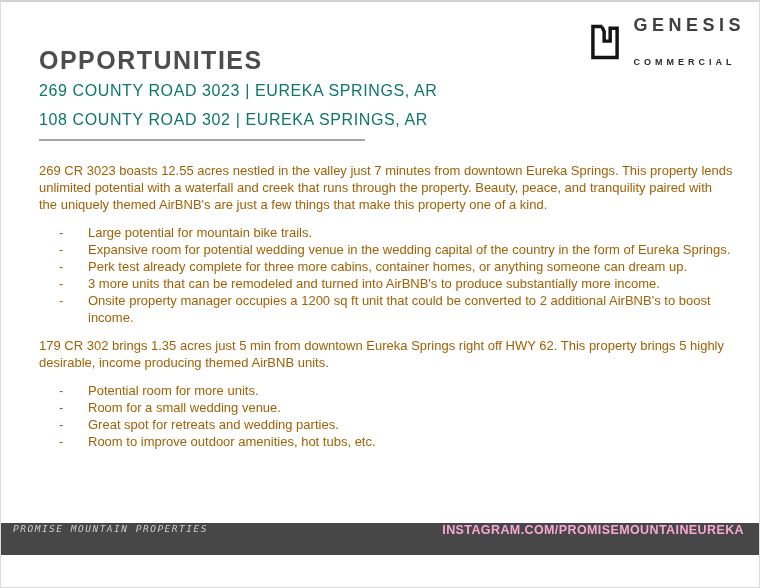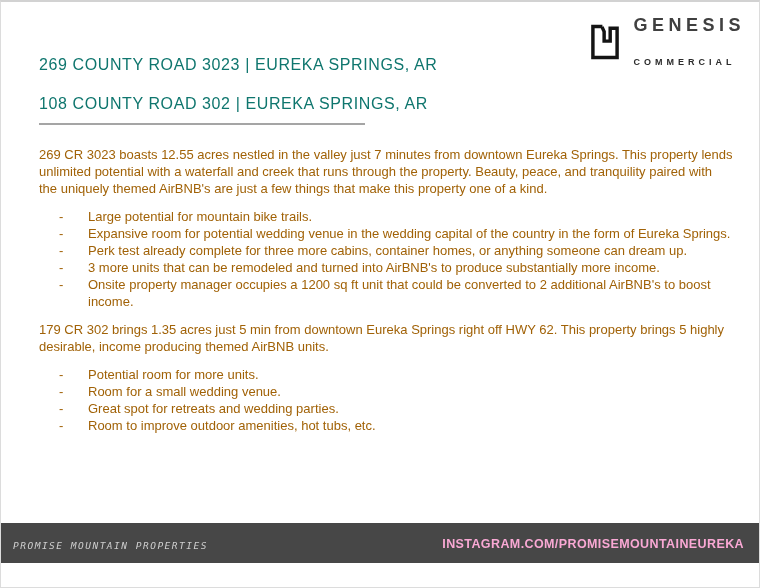--- a/index.html
+++ b/index.html
@@ -132,6 +132,7 @@
   </div>
 
   <div class="header">
+    <div class="title">OPPORTUNITIES</div>
     <div class="subtitle">269 COUNTY ROAD 3023 | EUREKA SPRINGS, AR</div>
     <div class="subtitle" style="margin-top:18px;">108 COUNTY ROAD 302 | EUREKA SPRINGS, AR</div>
   </div>

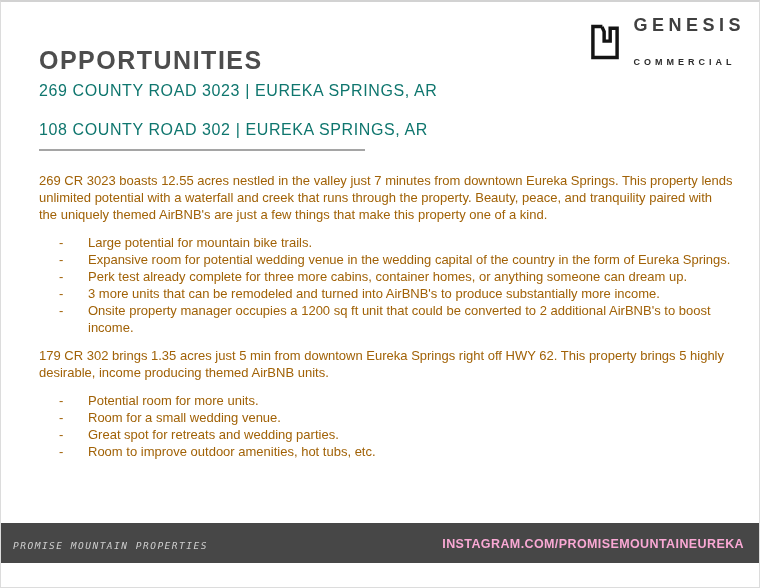--- a/index.html
+++ b/index.html
@@ -134,7 +134,7 @@
   <div class="header">
     <div class="title">OPPORTUNITIES</div>
     <div class="subtitle">269 COUNTY ROAD 3023 | EUREKA SPRINGS, AR</div>
-    <div class="subtitle" style="margin-top:18px;">108 COUNTY ROAD 302 | EUREKA SPRINGS, AR</div>
+    <div class="subtitle" style="margin-top:8px;">108 COUNTY ROAD 302 | EUREKA SPRINGS, AR</div>
   </div>
   <div class="divider"></div>
 

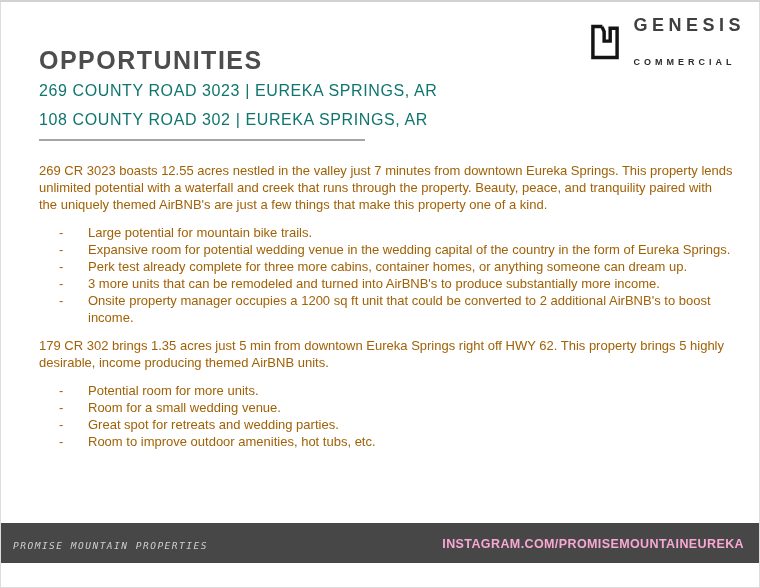--- a/index.html
+++ b/index.html
@@ -93,10 +93,10 @@
     left: 0;
     top: 521px;
     width: 100%;
-    height: 40px;
+    height: 32px;
     background: #474747;
     display: flex;
-    align-items: flex-end;
+    align-items: flex-start;
     justify-content: space-between;
     padding: 0 15px 12px 12px;
   }

